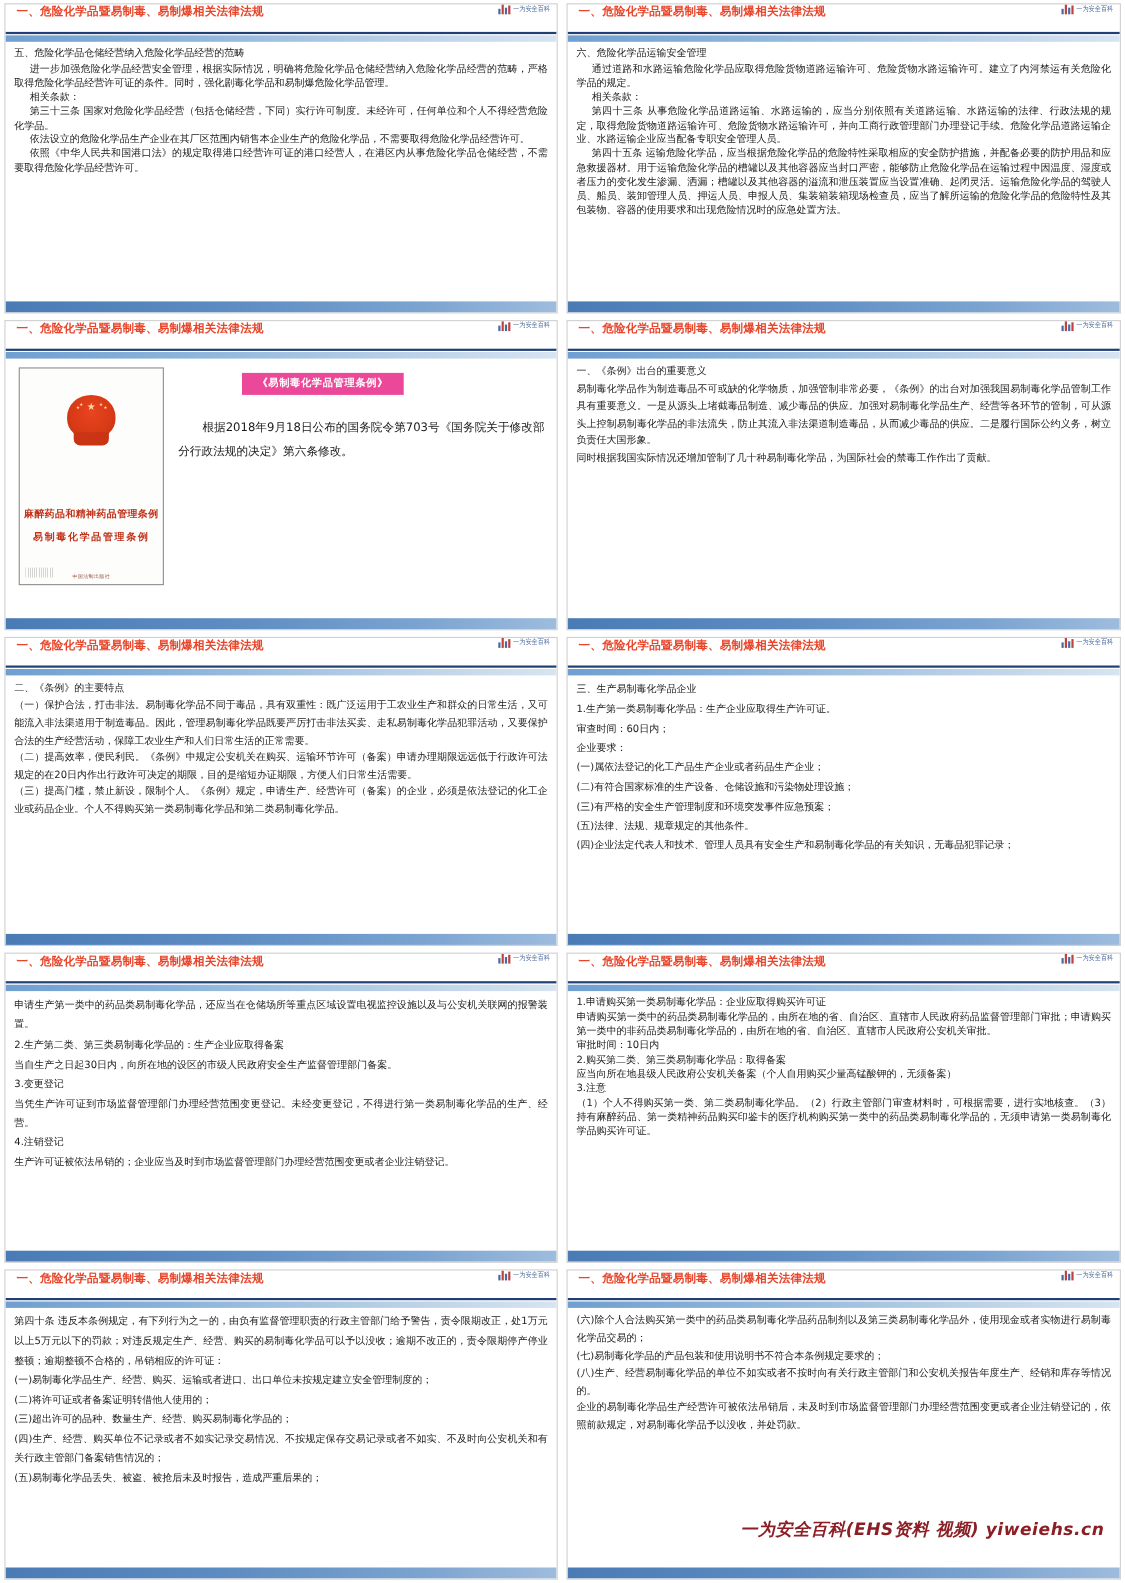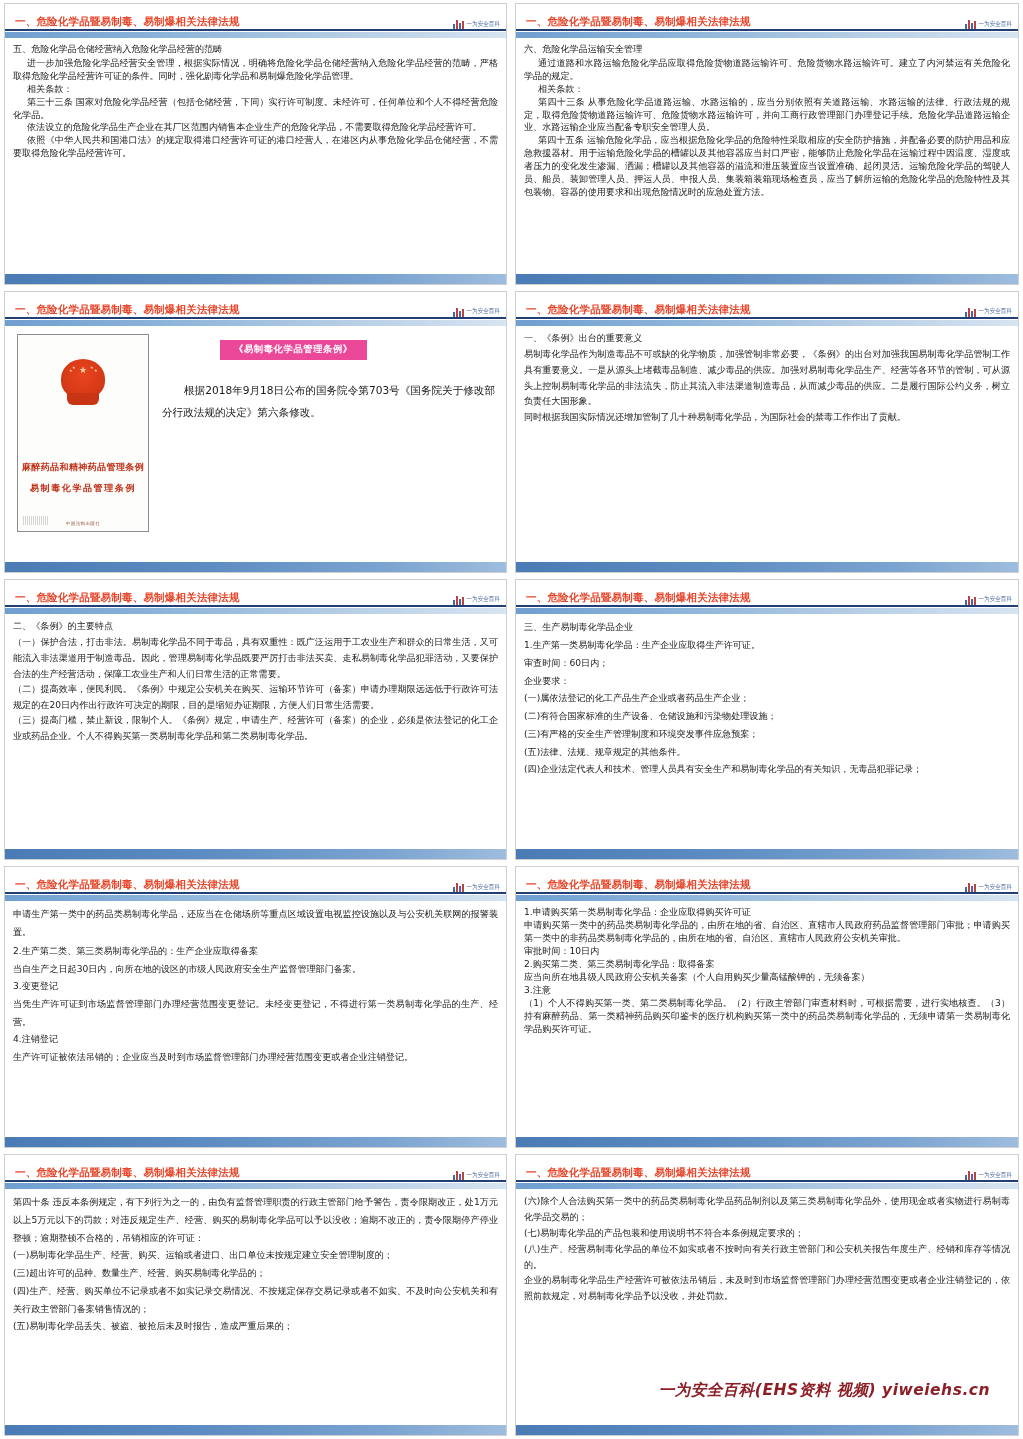--- a/index.html
+++ b/index.html
@@ -42,7 +42,7 @@
     flex: 0 0 27px;
     padding: 0 6px 0 10px;
     display: flex;
-    align-items: flex-end;
+    align-items: flex-start;
     justify-content: space-between;
     border-bottom: 2px solid #1f3f75;
   }

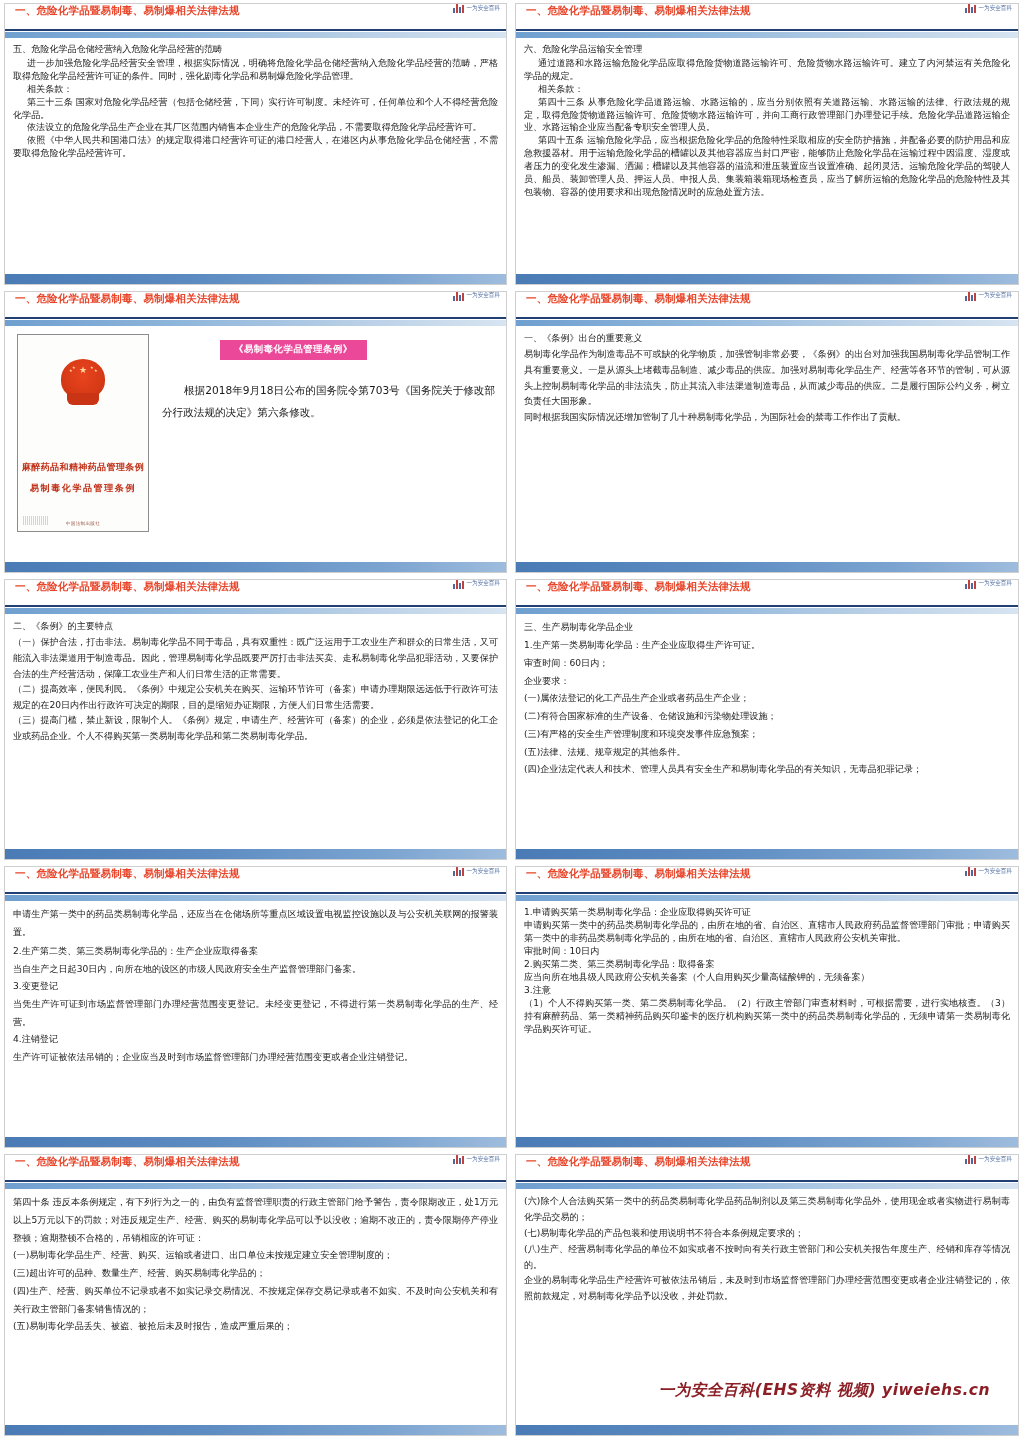--- a/index.html
+++ b/index.html
@@ -477,6 +477,7 @@
         <div class="body looser">
           <p>第四十条 违反本条例规定，有下列行为之一的，由负有监督管理职责的行政主管部门给予警告，责令限期改正，处1万元以上5万元以下的罚款；对违反规定生产、经营、购买的易制毒化学品可以予以没收；逾期不改正的，责令限期停产停业整顿；逾期整顿不合格的，吊销相应的许可证：</p>
           <p>(一)易制毒化学品生产、经营、购买、运输或者进口、出口单位未按规定建立安全管理制度的；</p>
+          <p>(二)将许可证或者备案证明转借他人使用的；</p>
           <p>(三)超出许可的品种、数量生产、经营、购买易制毒化学品的；</p>
           <p>(四)生产、经营、购买单位不记录或者不如实记录交易情况、不按规定保存交易记录或者不如实、不及时向公安机关和有关行政主管部门备案销售情况的；</p>
           <p>(五)易制毒化学品丢失、被盗、被抢后未及时报告，造成严重后果的；</p>

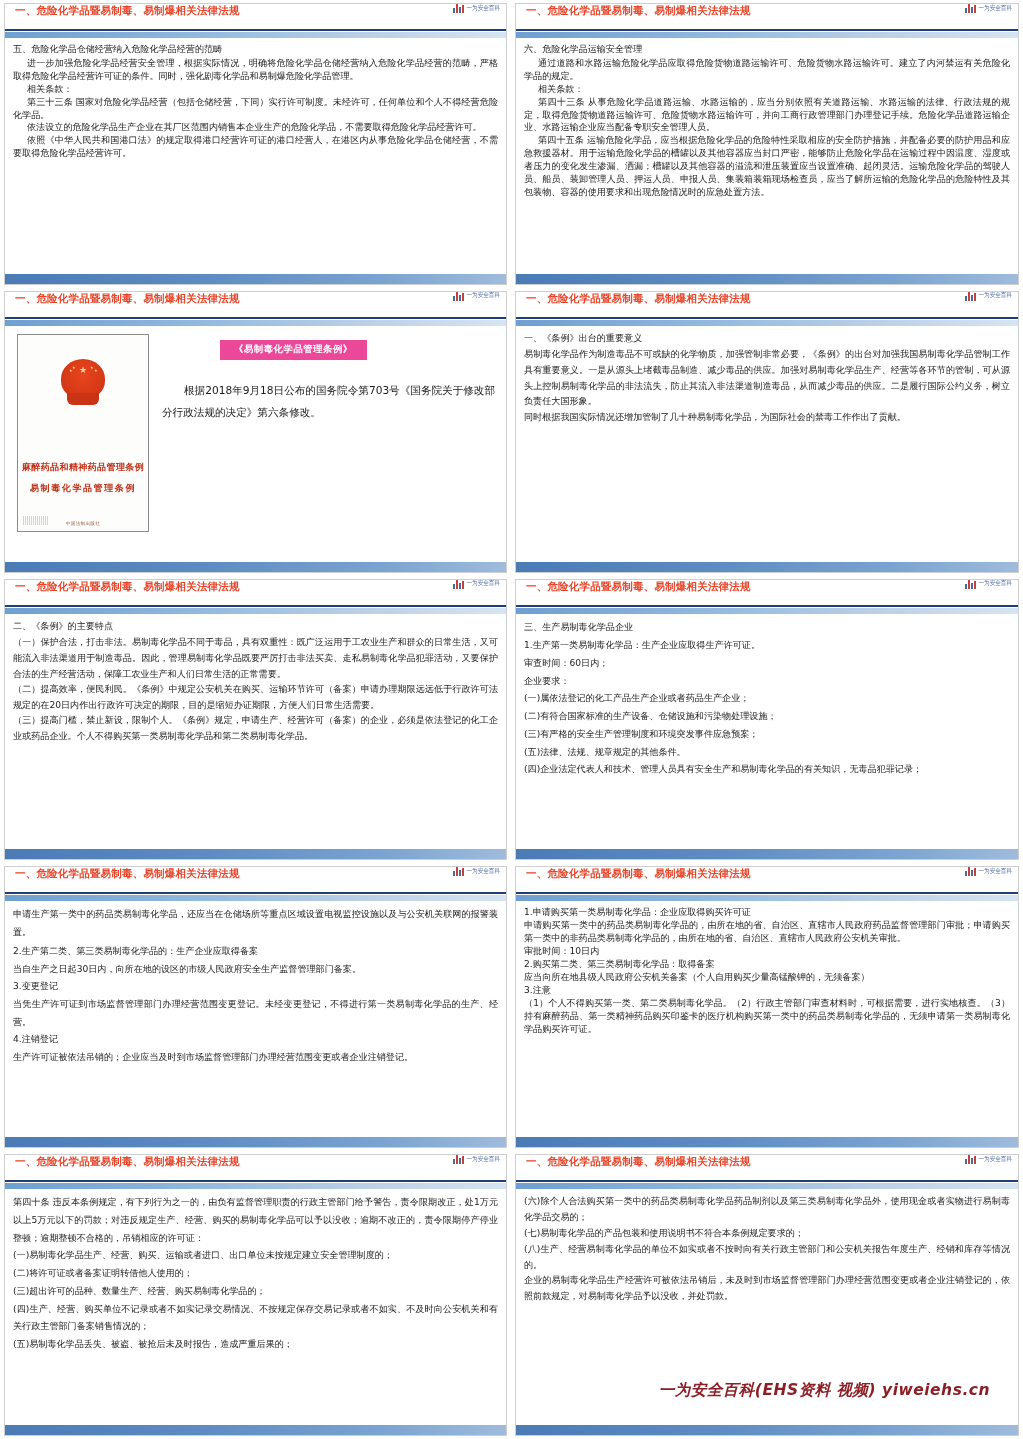--- a/index.html
+++ b/index.html
@@ -221,7 +221,7 @@
   
   .watermark {
     position: absolute;
-    right: 28px;
+    right: 14px;
     bottom: 24px;
     font-size: 15.5px;
     font-weight: bold;

